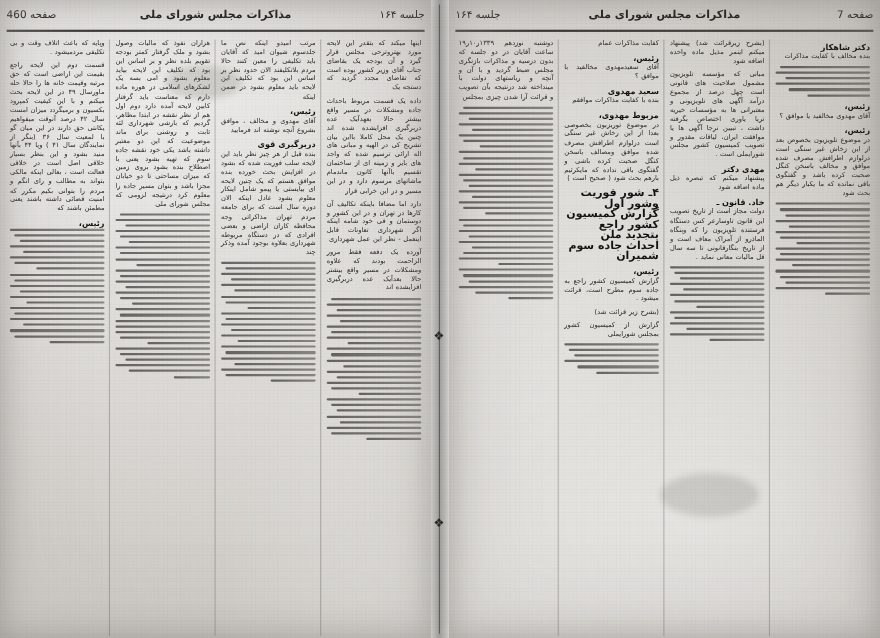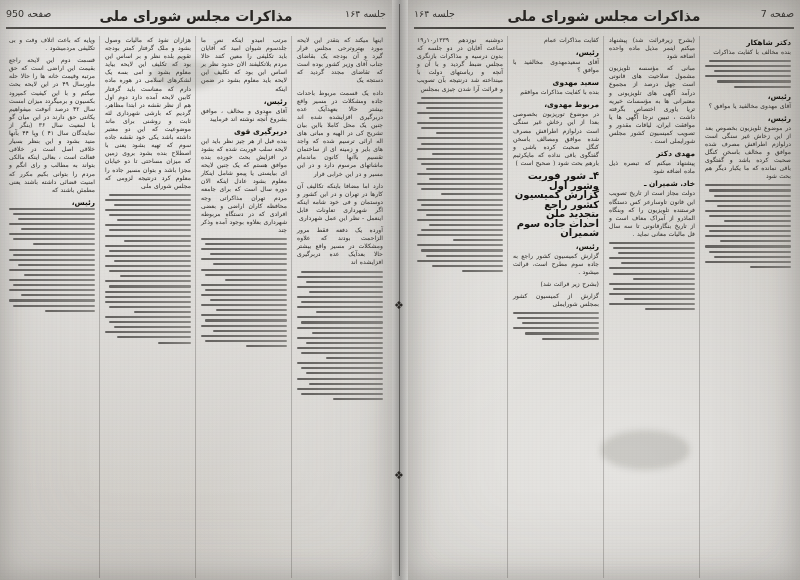--- a/index.html
+++ b/index.html
@@ -73,7 +73,7 @@
     <div class="hdr">
       <div class="row">
         <span>جلسه ۱۶۴</span>
-        <span>صفحه 950</span>
+        <span>صفحه 460</span>
       </div>
       <div class="ctr">مذاکرات مجلس شورای ملی</div>
       <div class="rule"></div>

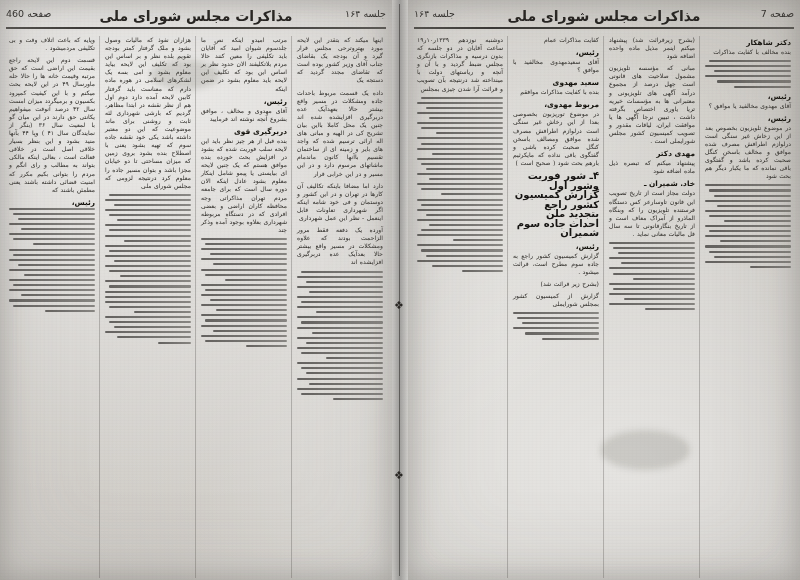--- a/index.html
+++ b/index.html
@@ -35,7 +35,7 @@
   .hdr{position:absolute;left:6px;right:6px;top:8px;height:26px;}
   .hdr .row{display:flex;justify-content:space-between;align-items:baseline;
     direction:rtl;font-size:9.5px;color:#2c2a27;letter-spacing:.2px;}
-  .hdr .ctr{position:absolute;left:0;right:0;top:0;text-align:center;font-size:14px;color:#24221f;font-weight:bold;}
+  .hdr .ctr{position:absolute;left:0;right:0;top:0;text-align:center;font-size:10px;color:#24221f;font-weight:bold;}
   .hdr .rule{position:absolute;left:0;right:0;top:19px;height:2px;
     background:linear-gradient(90deg,#3a3834,#1d1b19 20%,#2b2926 70%,#45433f);opacity:.85;}
   .cols{position:absolute;left:5px;right:5px;top:36px;bottom:2px;display:flex;direction:rtl;gap:1px;}

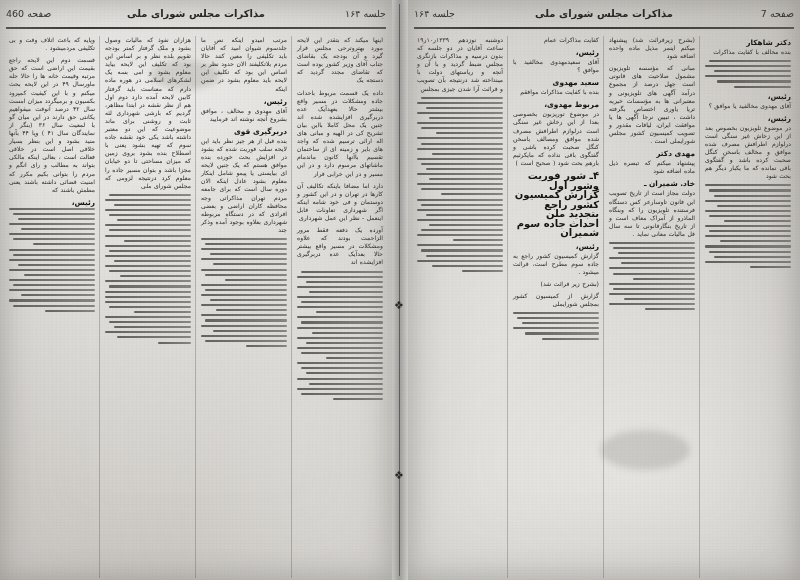--- a/index.html
+++ b/index.html
@@ -275,7 +275,7 @@
         <div class="txt blk">مبانی که مؤسسه تلویزیون مشمول صلاحیت های قانونی است چهل درصد از مجموع درآمد آگهی های تلویزیونی و معتبرانی ها به مؤسسات خیریه تریا یاوری اختصاص بگرفته داشت ، تبیین نرجا آگهی ها یا موافقت ایران، لیاقات مقدور و تصویب کمیسیون کشور مجلس شورایملی است .</div>
         <div class="sname">مهدی دکتر</div>
         <div class="txt blk">پیشنهاد میکنم که تبصره ذیل ماده اضافه شود</div>
-        <div class="sname">خاد. شمیران ـ</div>
+        <div class="sname">خاد. قانون ـ</div>
         <div class="txt blk">دولت مجاز است از تاریخ تصویب این قانون تاوسارعر کس دستگاه فرستنده تلویزیون را که وبنگاه الماذرو از آمراک معاف است و از تاریخ بنگارقانونی تا سه سال قل مالیات معانی نماید .</div>
         <div class="blk">
           <div class="ln s100"></div>

